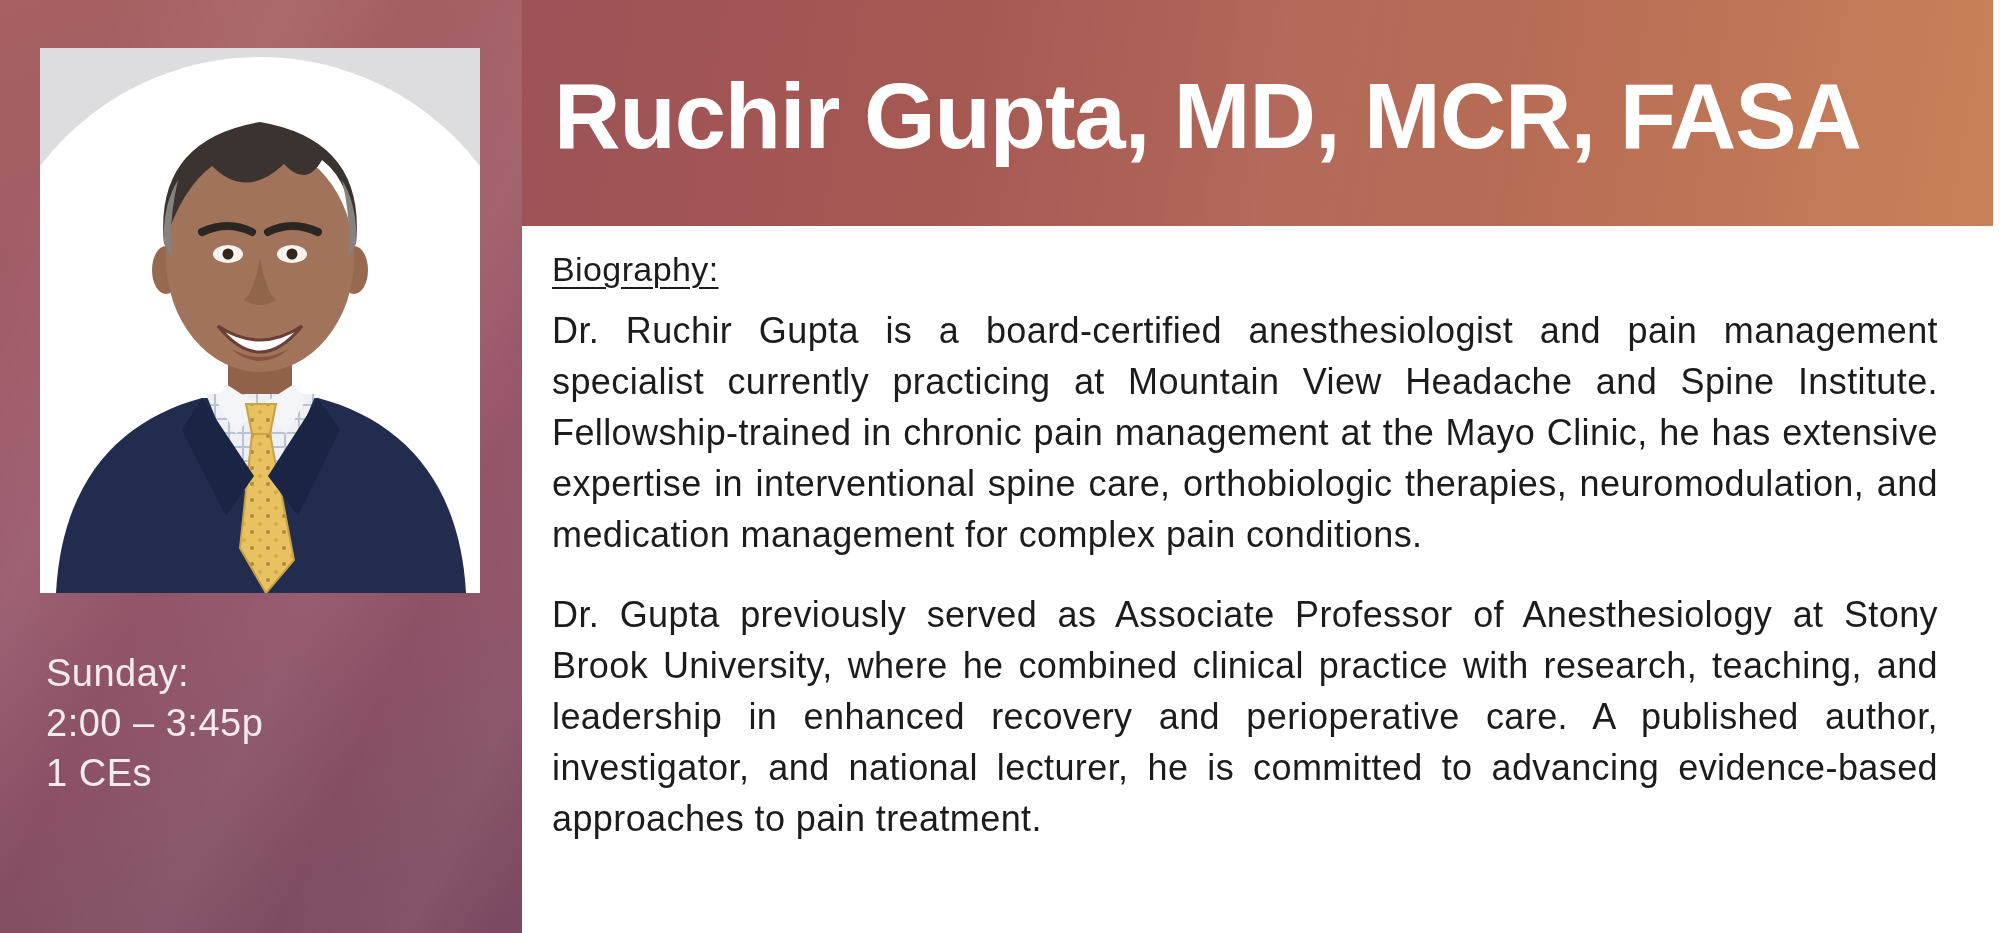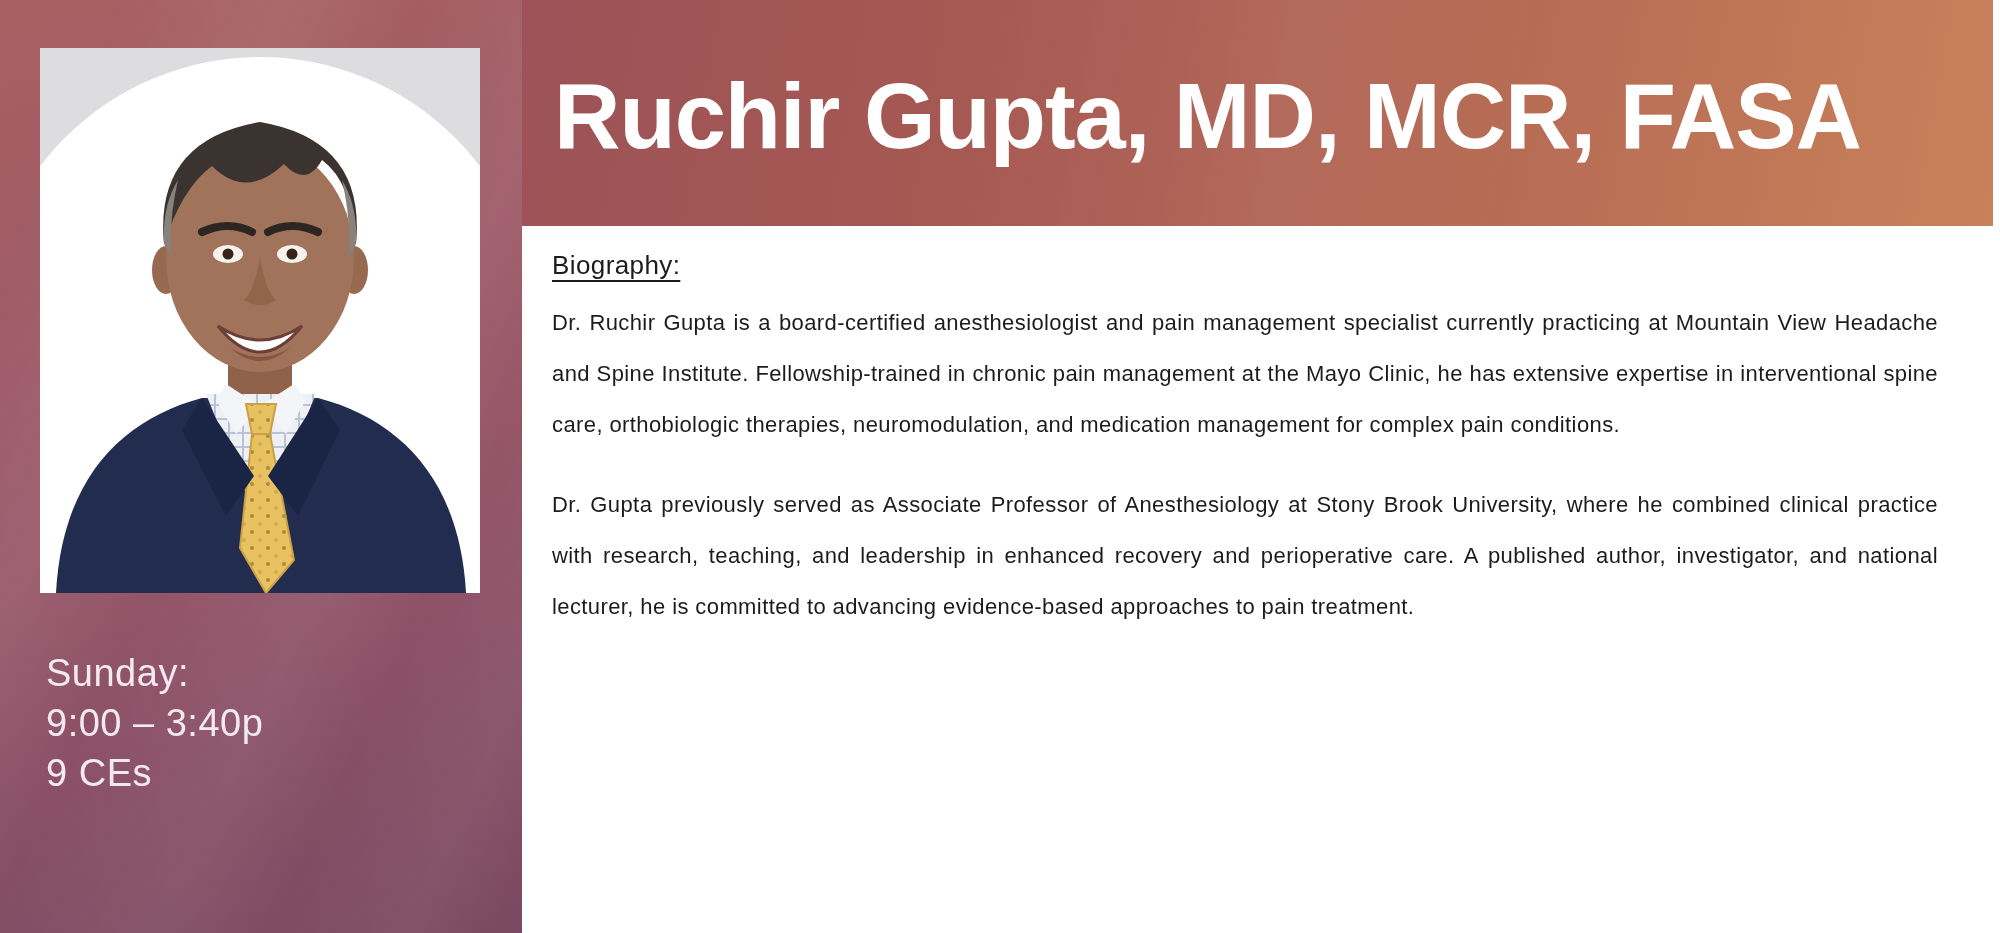--- a/index.html
+++ b/index.html
@@ -74,7 +74,7 @@
   }
   .bio-heading{
     margin:0 0 16px 0;
-    font-size:26px;font-weight:400;letter-spacing:.4px;
+    font-size:34px;font-weight:400;letter-spacing:.4px;
     text-decoration:underline;
     text-underline-offset:6px;
     text-decoration-thickness:2px;

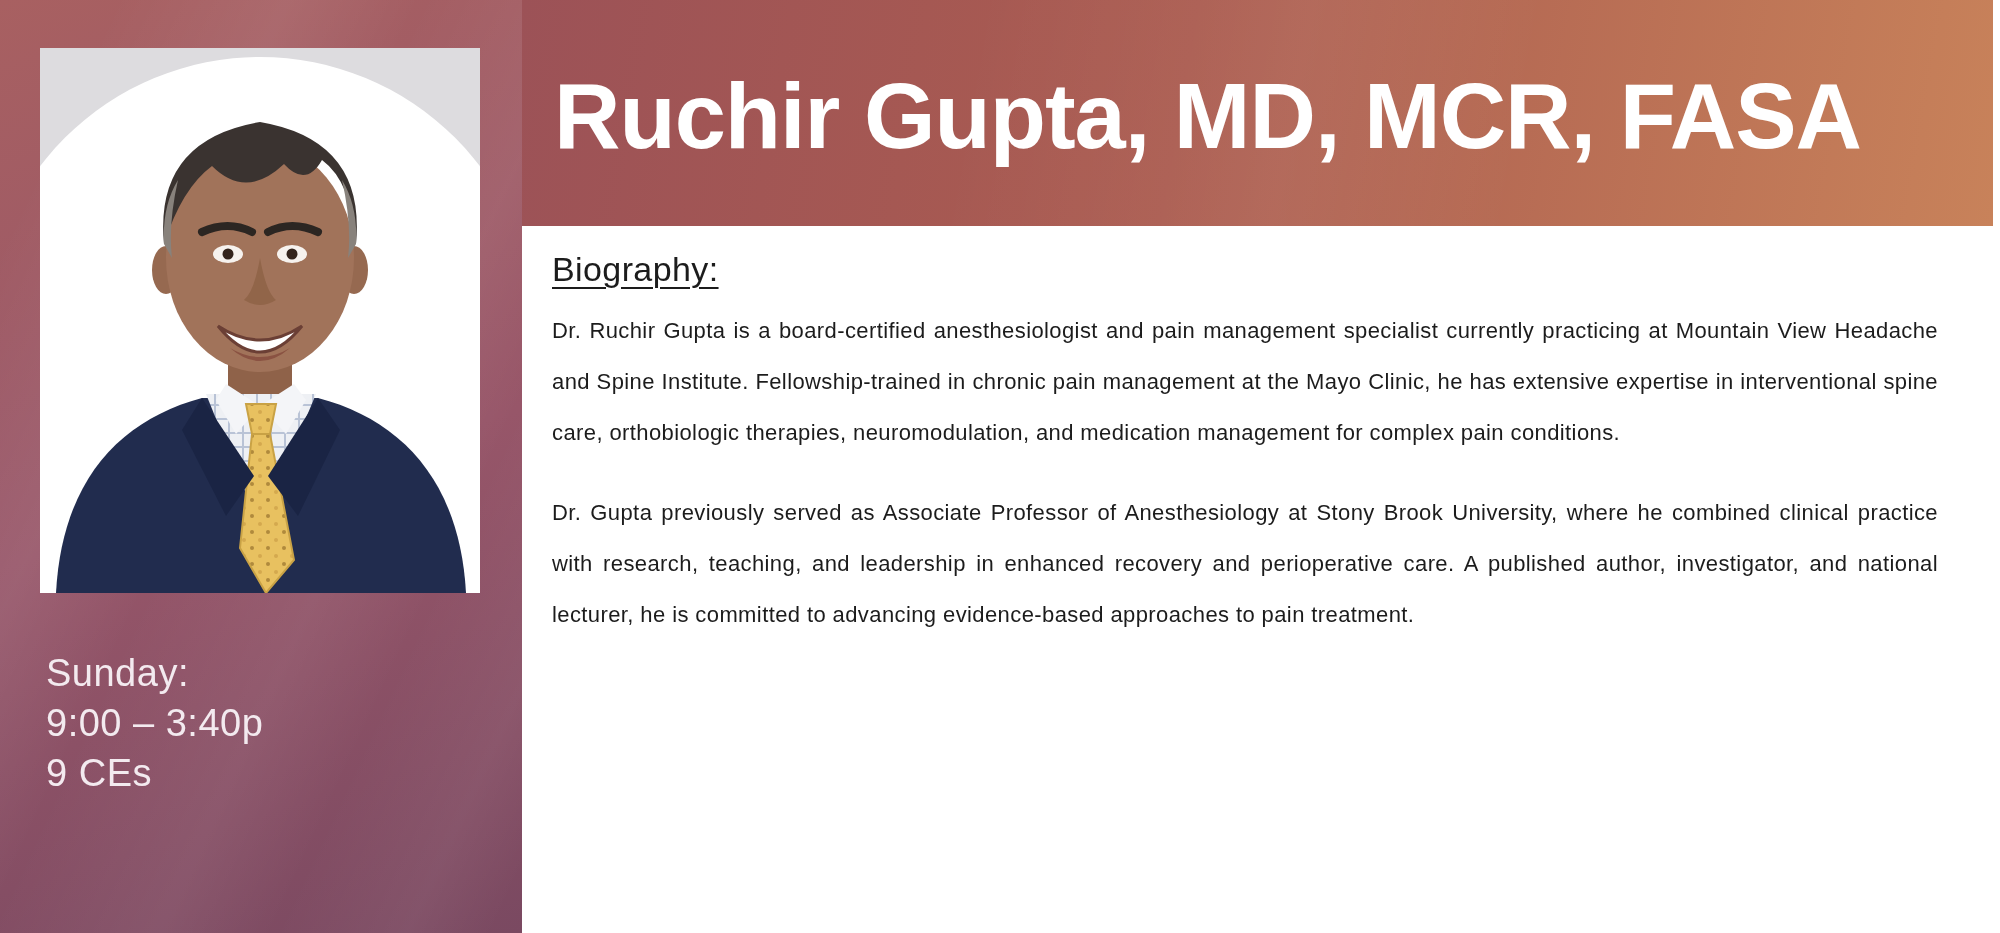--- a/index.html
+++ b/index.html
@@ -81,7 +81,7 @@
   }
   .bio p{
     margin:0 0 29px 0;
-    font-size:22px;line-height:51px;letter-spacing:.4px;
+    font-size:36px;line-height:51px;letter-spacing:.4px;
     text-align:justify;
   }
 </style>

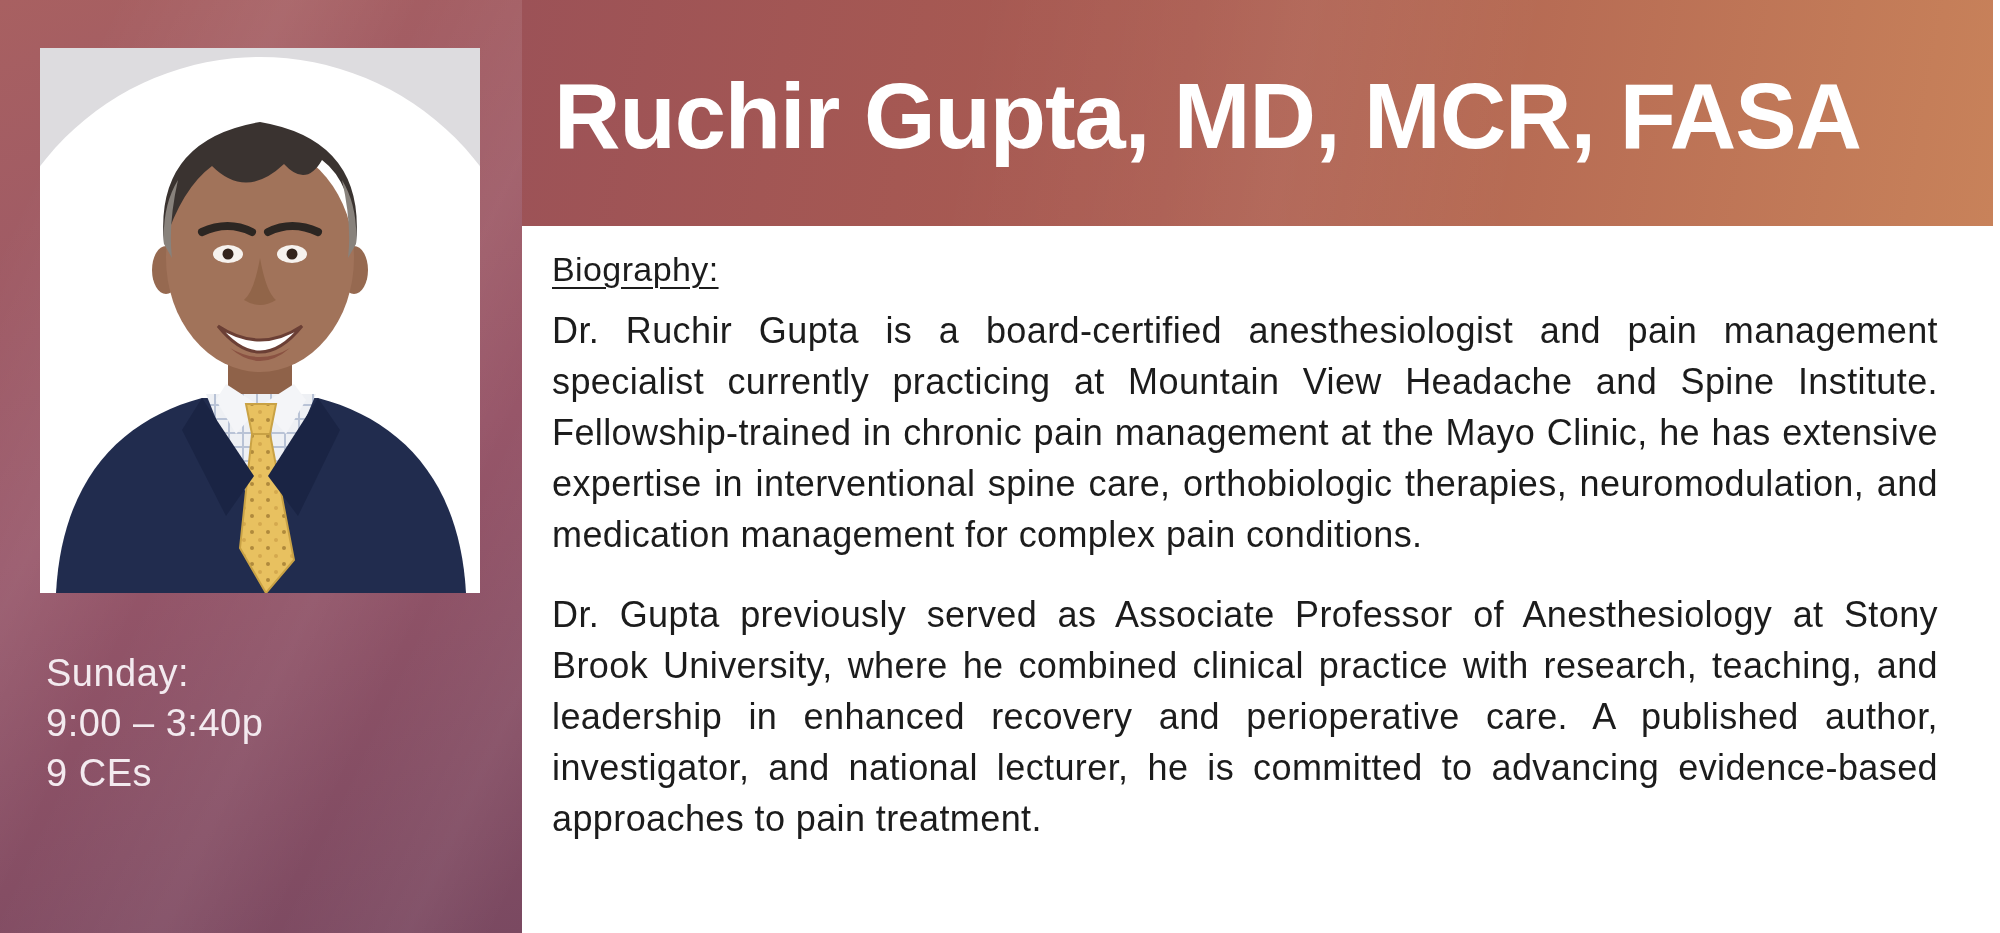--- a/index.html
+++ b/index.html
@@ -151,7 +151,7 @@
 
     <div class="schedule">
       <div>Sunday:</div>
-      <div>9:00 – 3:40p</div>
+      <div>2:00 – 3:45p</div>
       <div>9 CEs</div>
     </div>
   </aside>

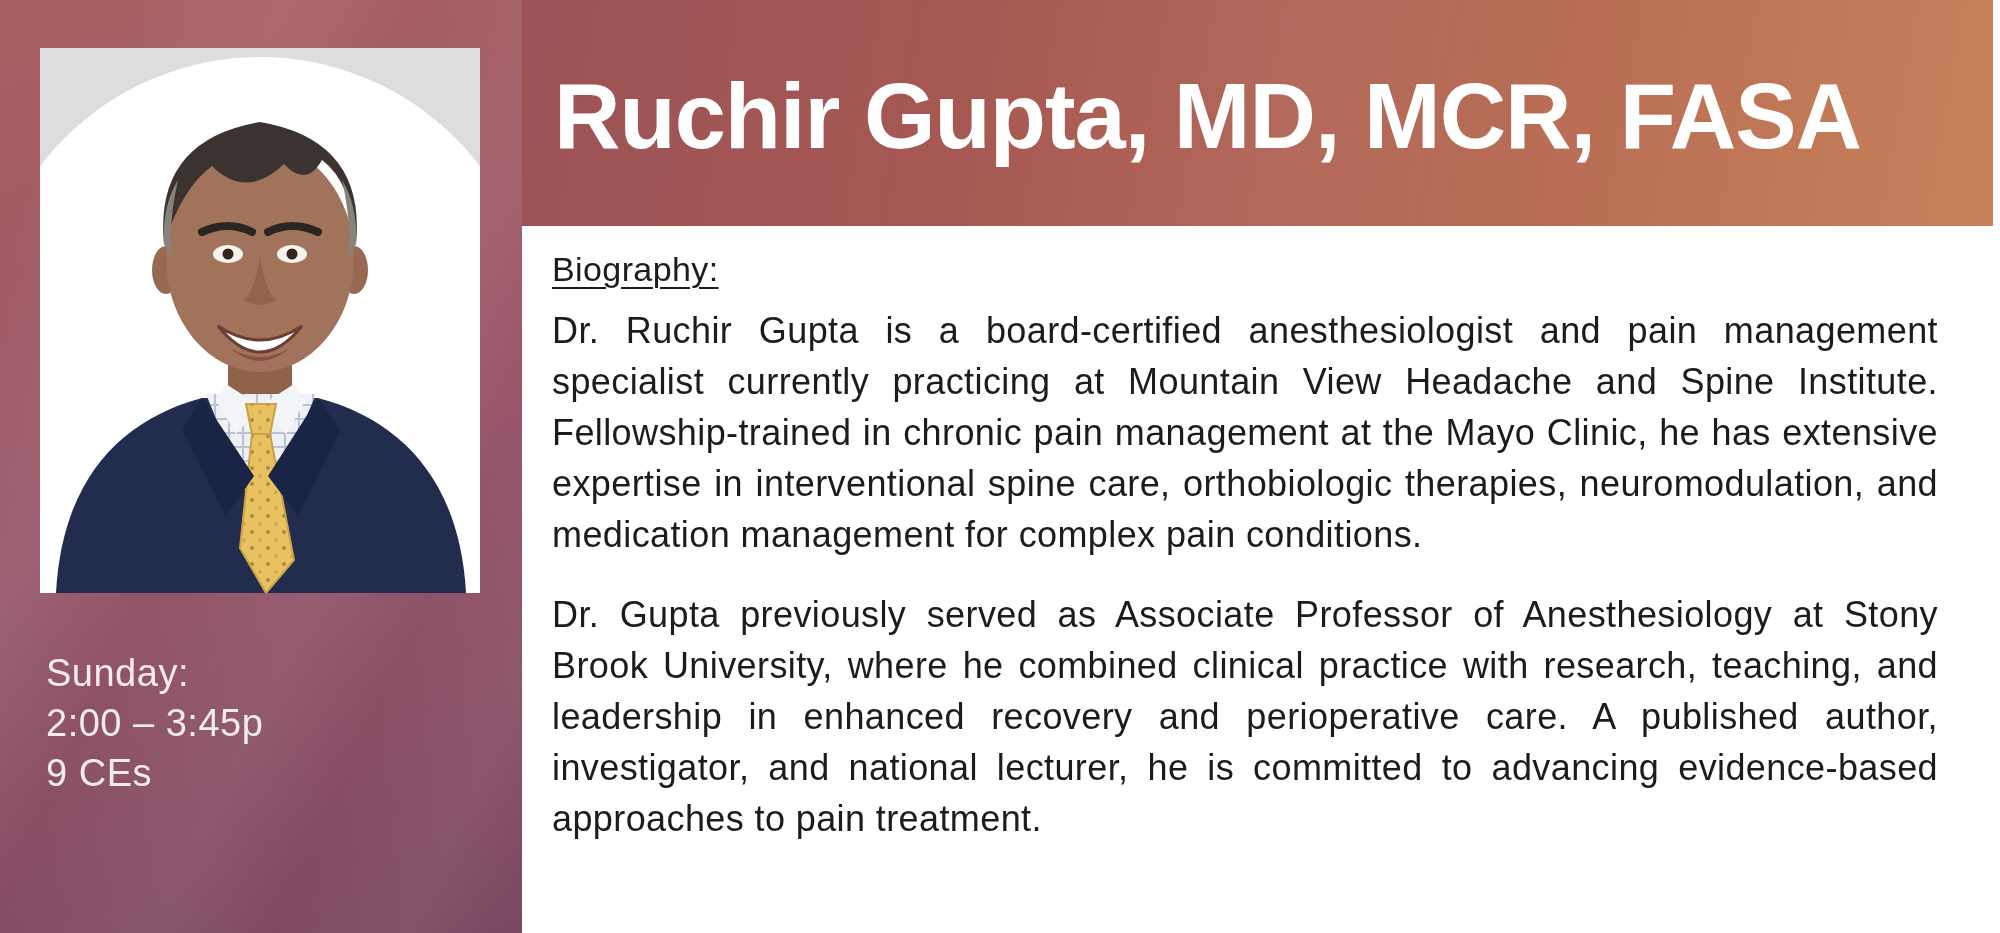--- a/index.html
+++ b/index.html
@@ -152,7 +152,7 @@
     <div class="schedule">
       <div>Sunday:</div>
       <div>2:00 – 3:45p</div>
-      <div>9 CEs</div>
+      <div>1 CEs</div>
     </div>
   </aside>
 

